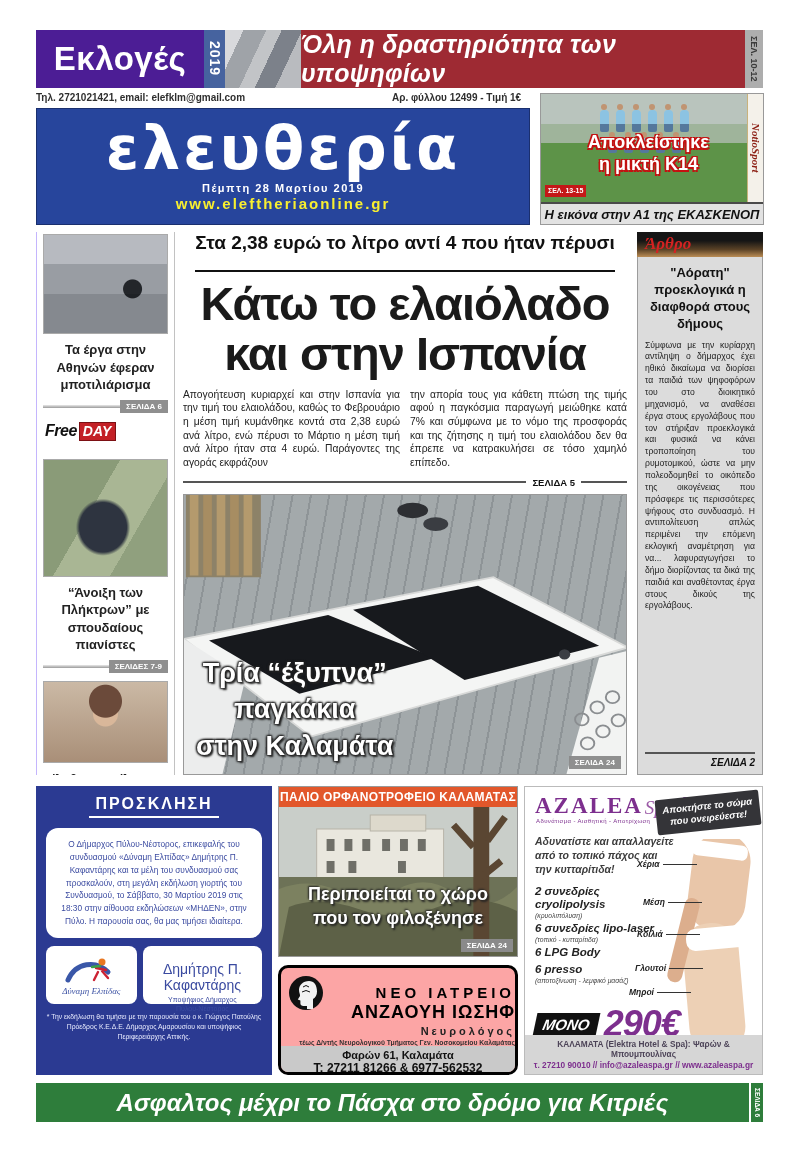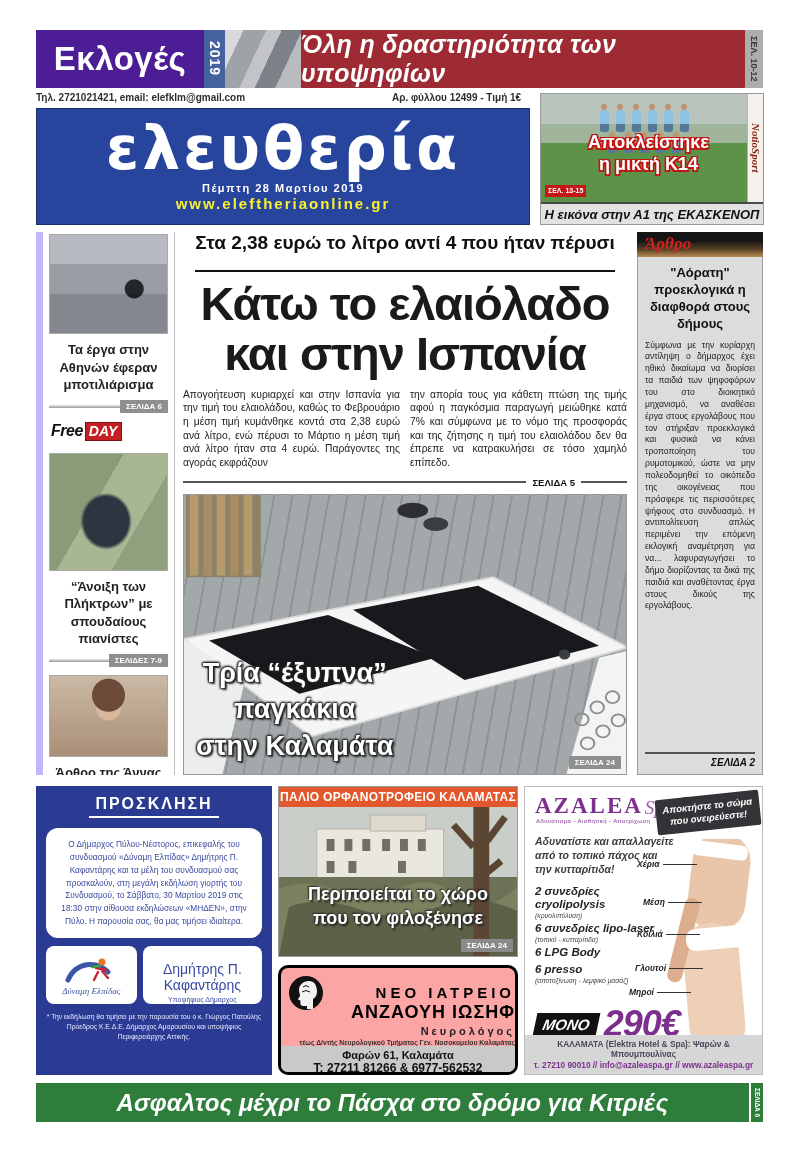--- a/index.html
+++ b/index.html
@@ -52,7 +52,7 @@
   .main { position:absolute; left:36px; top:232px; width:727px; height:543px; display:flex; }
 
   
-  .sidebar { width:139px; border-left:7px solid #c4b5fd; border-right:1px solid #c2c2c2; padding:2px 6px 0 6px; overflow:hidden; }
+  .sidebar { width:139px; border-left:1px solid #c4b5fd; border-right:1px solid #c2c2c2; padding:2px 6px 0 6px; overflow:hidden; }
   .sb-photo { width:100%; border:1px solid #aaa; }
   .sb-caption { text-align:center; font-size:13px; color:#222; font-weight:bold; line-height:1.35; padding:7px 2px 6px 2px; }
   .sb-sep { display:flex; align-items:center; margin-bottom:8px; }

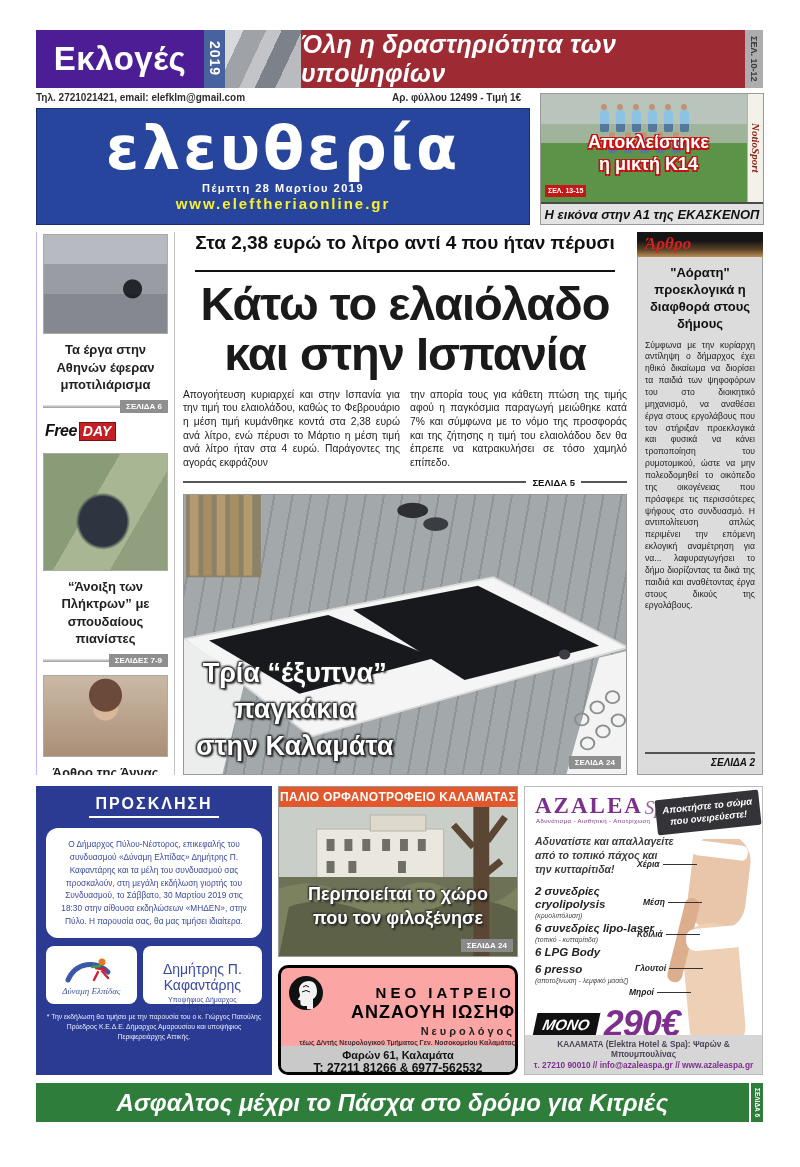--- a/index.html
+++ b/index.html
@@ -60,7 +60,7 @@
   .badge { background:#8f8f8f; color:#fff; font-size:8px; font-weight:bold; padding:2px 6px; white-space:nowrap; }
   .photo-road { height:100px; background:linear-gradient(180deg,#b7bac0 0 30%,#999da3 30% 60%,#85898f 60%),
                 radial-gradient(circle at 72% 55%, #3a3d42 0 9px, transparent 10px); background-blend-mode:multiply; }
-  .freeday { display:flex; align-items:center; gap:2px; padding:1px 0 12px 2px; }
+  .freeday { display:flex; align-items:center; gap:2px; padding:1px 0 18px 2px; }
   .freeday .free { font-size:16px; font-weight:bold; font-style:italic; color:#111; letter-spacing:-.5px; }
   .freeday .day { font-size:14px; font-weight:bold; font-style:italic; color:#fff; background:#c32026; padding:0 4px 1px 3px; border:1px solid #7c1014; }
   .photo-pianist { height:118px; background:radial-gradient(ellipse at 48% 58%, #2e3440 0 26%, transparent 30%),

